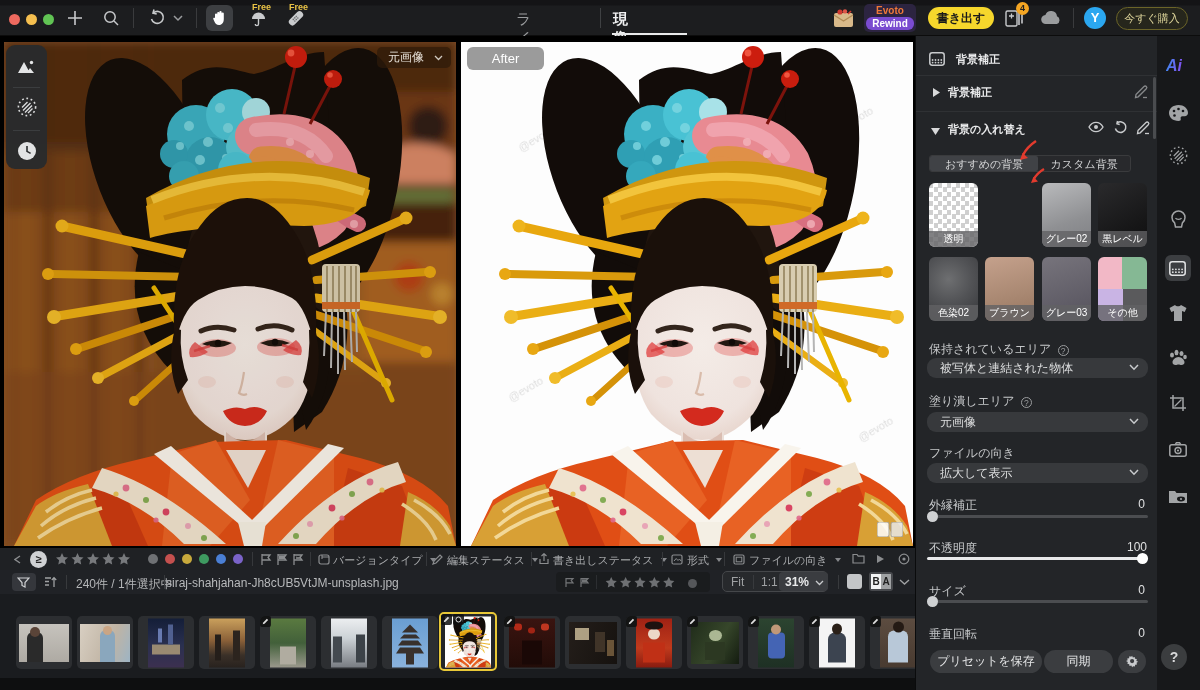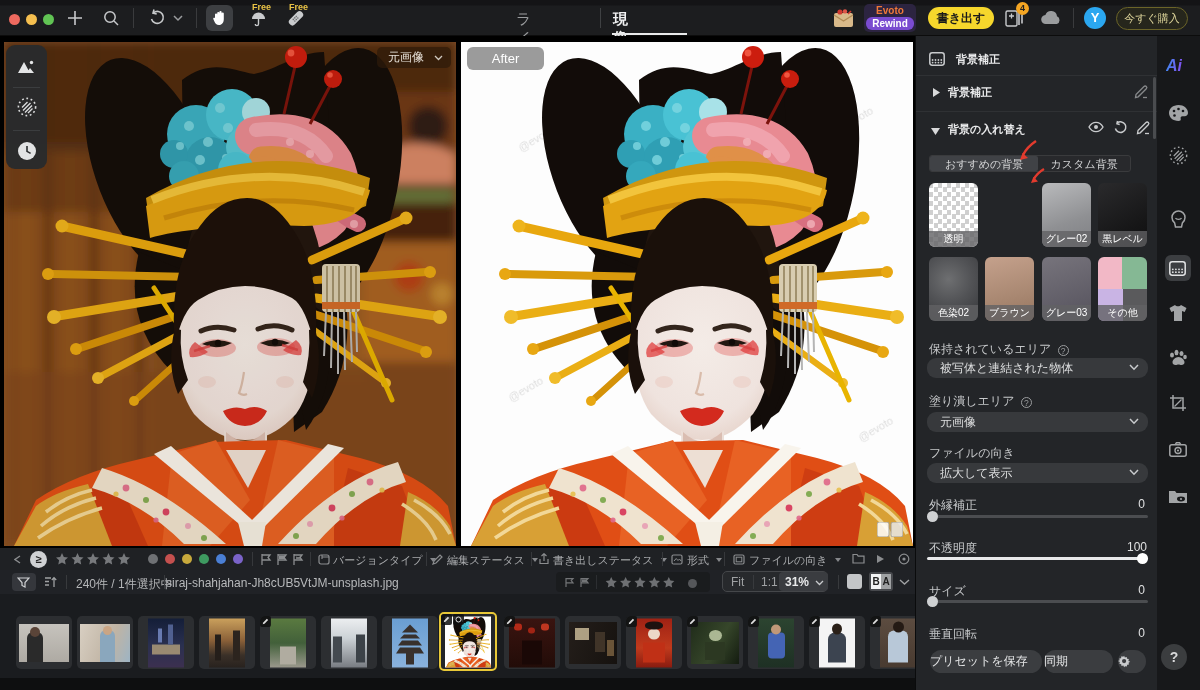--- a/index.html
+++ b/index.html
@@ -44,7 +44,7 @@
 #tabsw .t2{flex:1}
 .sw{position:absolute;width:49px;height:64px;border-radius:6px;overflow:hidden}
 .sw .cap{position:absolute;left:0;bottom:0;width:100%;height:16px;background:rgba(98,98,100,.8);color:#fff;font-size:10px;text-align:center;line-height:16px}
-.btn{position:absolute;background:#3b3d40;border-radius:15px;font-size:12px;color:#e3e4e5;text-align:left}
+.btn{position:absolute;background:#3b3d40;border-radius:15px;font-size:12px;color:#e3e4e5;text-align:center}
 #scrollbar{position:absolute;left:237px;top:41px;width:3px;height:62px;background:#4a4c4f;border-radius:2px}
 
 #rstrip{position:absolute;left:1157px;top:36px;width:43px;height:654px;background:#17181a}

